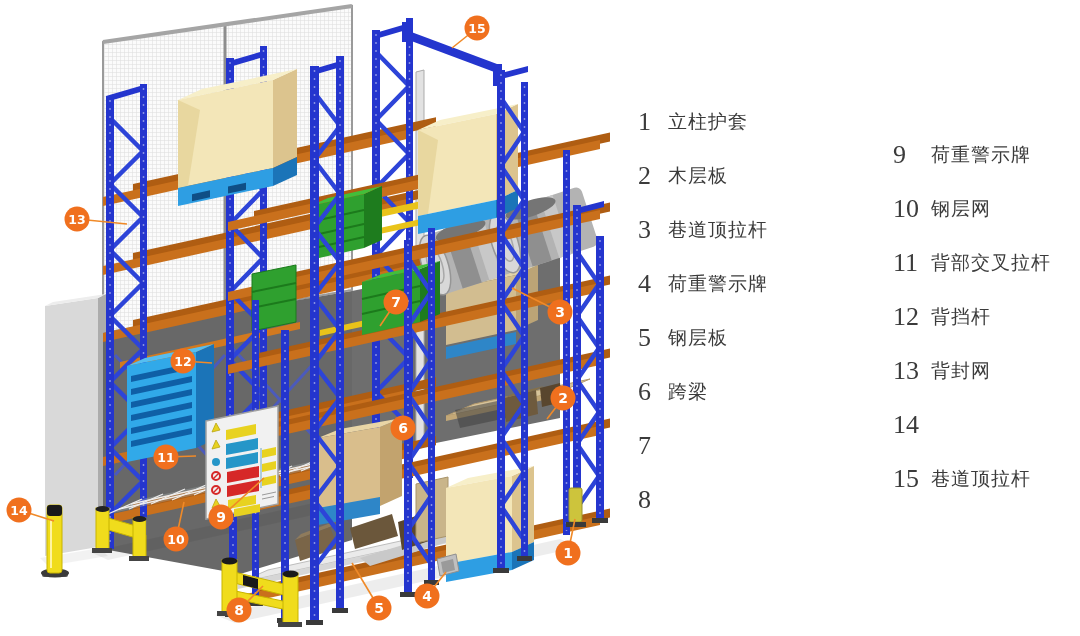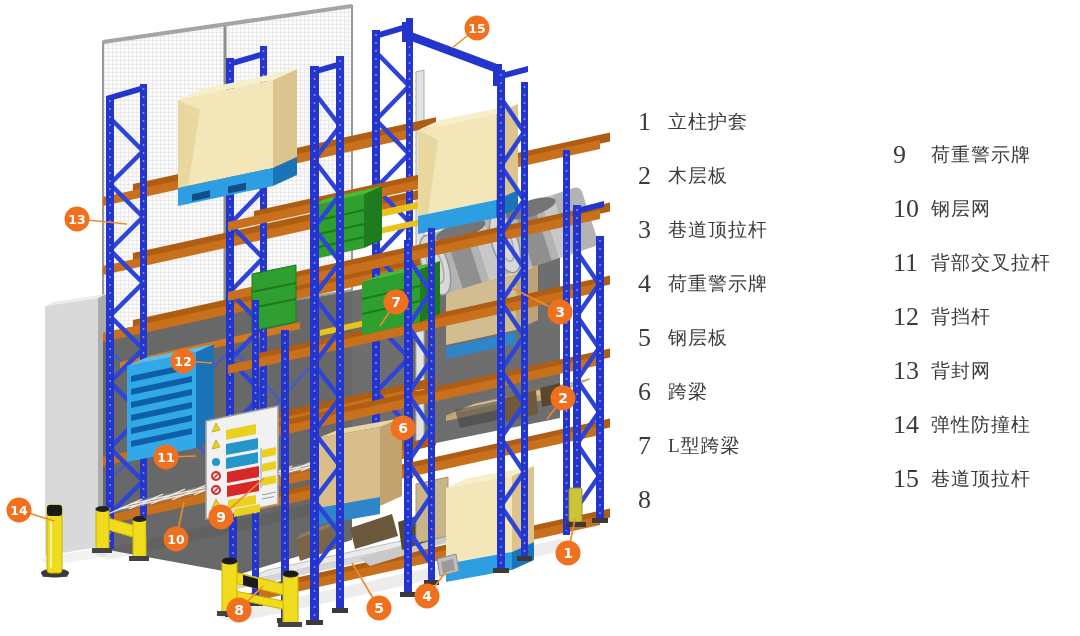--- a/index.html
+++ b/index.html
@@ -517,7 +517,6 @@
       </div>
       <div class="legend-row">
         <span class="legend-num">14</span>
-        <span class="legend-label">弹性防撞柱</span>
       </div>
       <div class="legend-row">
         <span class="legend-num">15</span>

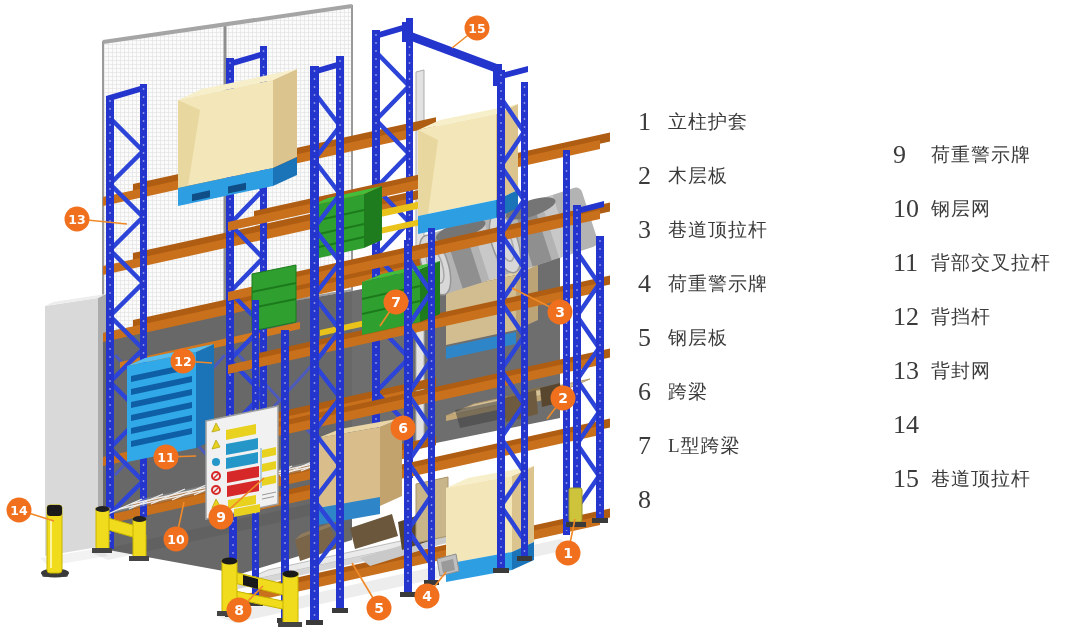--- a/index.html
+++ b/index.html
@@ -488,7 +488,6 @@
       </div>
       <div class="legend-row">
         <span class="legend-num">7</span>
-        <span class="legend-label">L型跨梁</span>
       </div>
       <div class="legend-row">
         <span class="legend-num">8</span>

